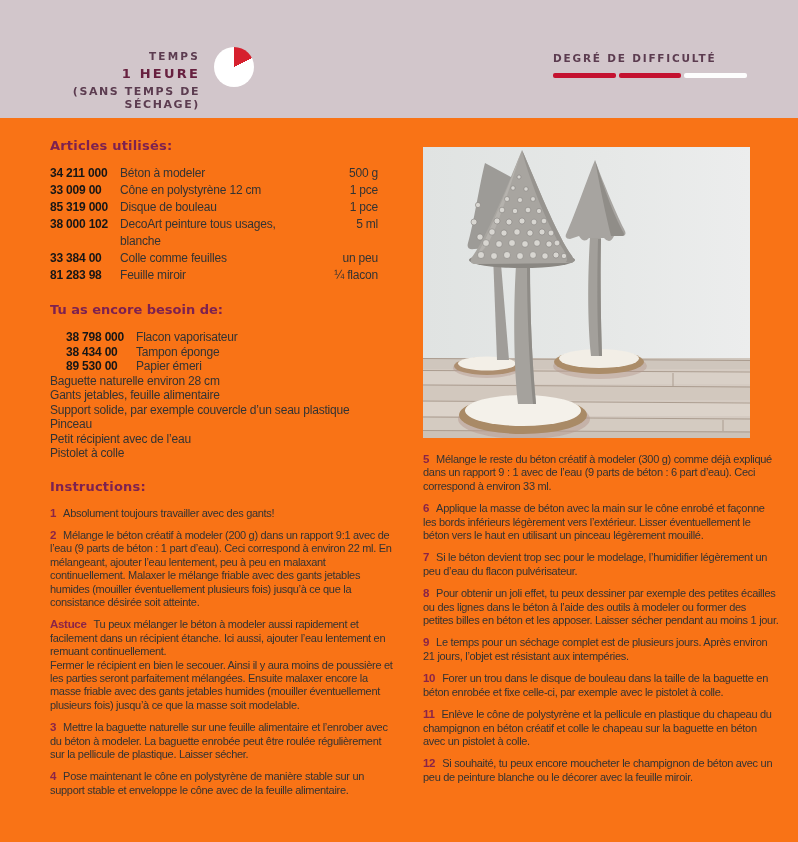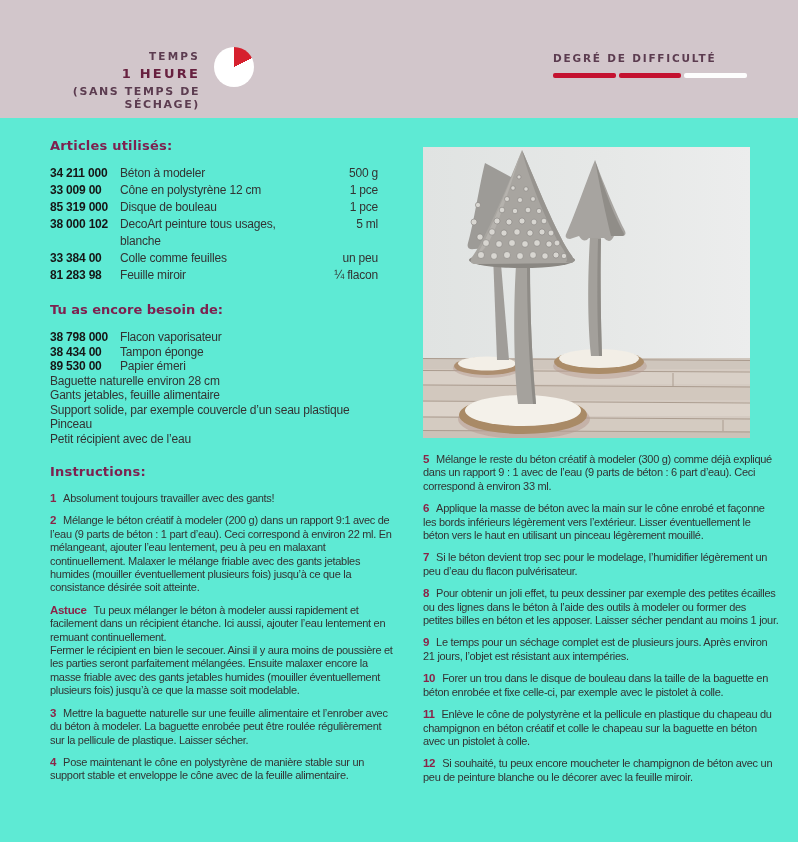--- a/index.html
+++ b/index.html
@@ -6,7 +6,7 @@
   html,body { background:#ffffff; }
   .page {
     position:relative; width:798px; height:842px; overflow:hidden;
-    background:#5eead4;
+    background:#f97316;
     font-family:"Liberation Sans", sans-serif;
     color:#333333;
   }

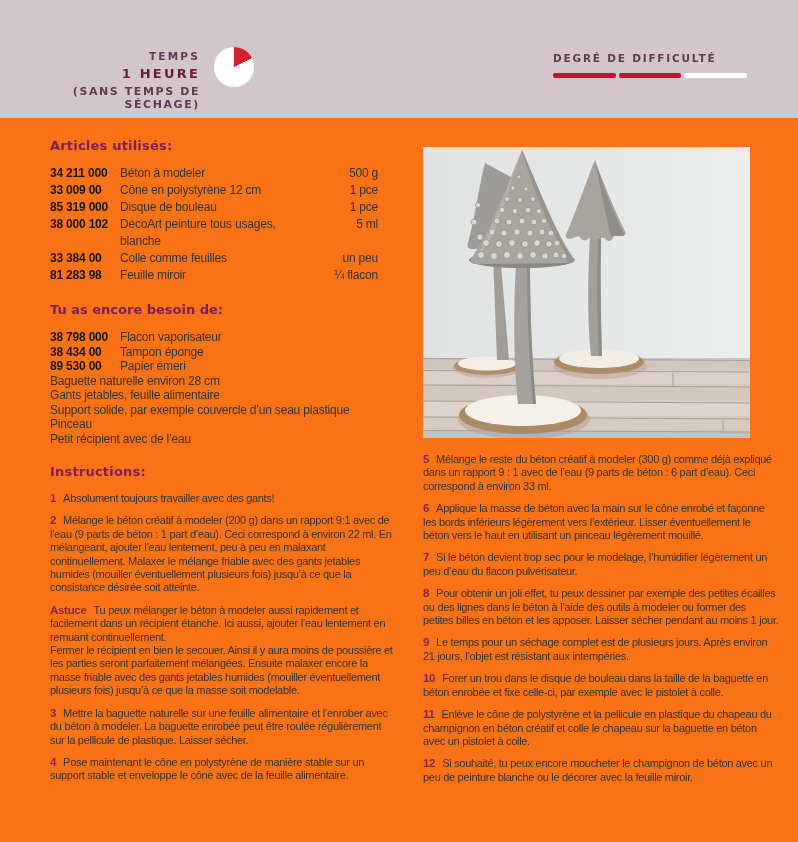--- a/index.html
+++ b/index.html
@@ -42,7 +42,7 @@
   .article-row .name { flex:1; }
   .article-row .qty { width:62px; text-align:right; flex:none; }
   .needed-row { display:flex; font-size:12px; line-height:14.5px; letter-spacing:-0.2px; }
-  .needed-row .sku { width:70px; font-weight:700; color:#161616; flex:none; }
+  .needed-row .sku { width:70px; font-weight:700; color:#161616; flex:none;margin-left:16px; }
   .needed-row .name { flex:1; }
   .plain-line { font-size:12px; line-height:14.5px; letter-spacing:-0.2px; }
   .instructions-title { margin-top:18px; margin-bottom:13px; }

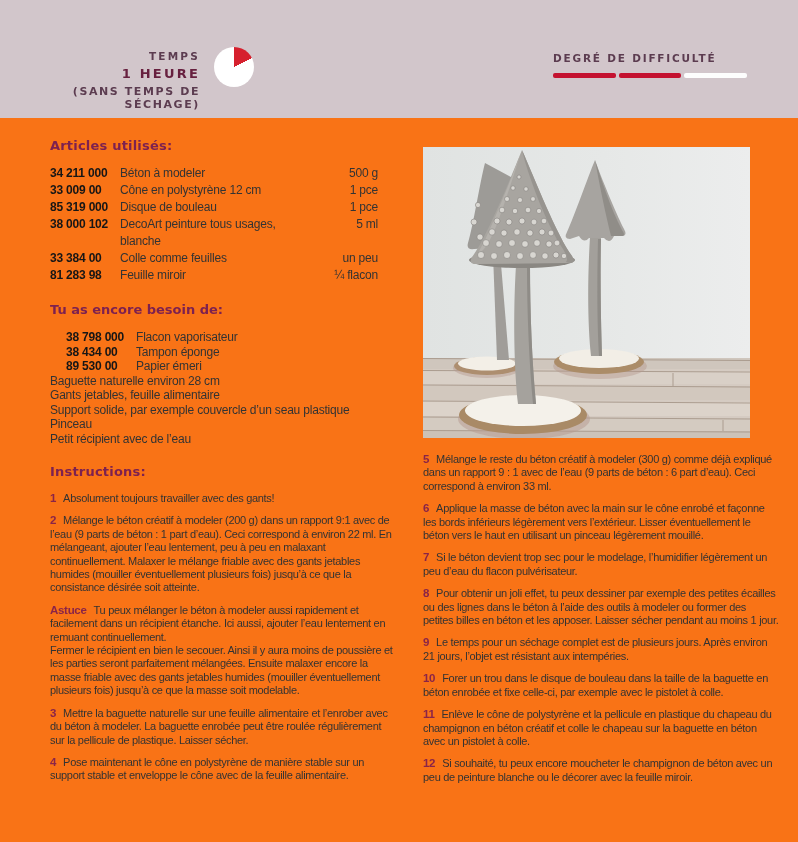--- a/index.html
+++ b/index.html
@@ -150,6 +150,7 @@
 
         <div class="plain-line">Petit récipient avec de l’eau</div>
 
+        <div class="plain-line">Pistolet à colle</div>
       </div>
 
     <div class="section-title instructions-title">Instructions:</div>

